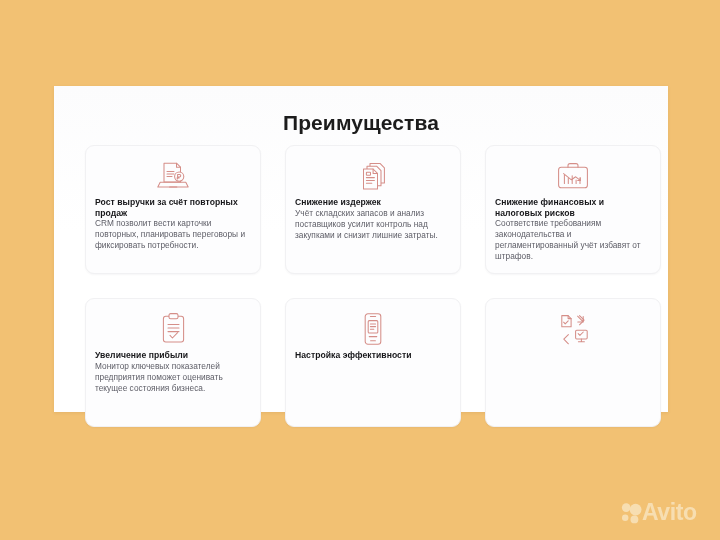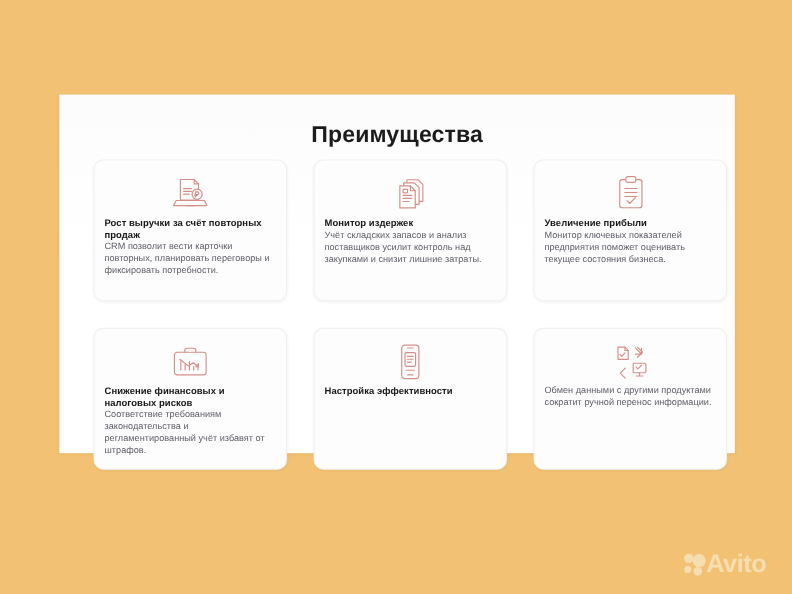--- a/index.html
+++ b/index.html
@@ -152,7 +152,7 @@
             <rect x="9.4" y="12.2" width="4.1" height="3.1" rx=".5"></rect>
           </svg>
         </div>
-        <p class="card-title">Монитор издержек</p>
+        <p class="card-title">Снижение издержек</p>
         <p class="card-text">Учёт складских запасов и анализ поставщиков усилит контроль над закупками и снизит лишние затраты.</p>
       </div>
 

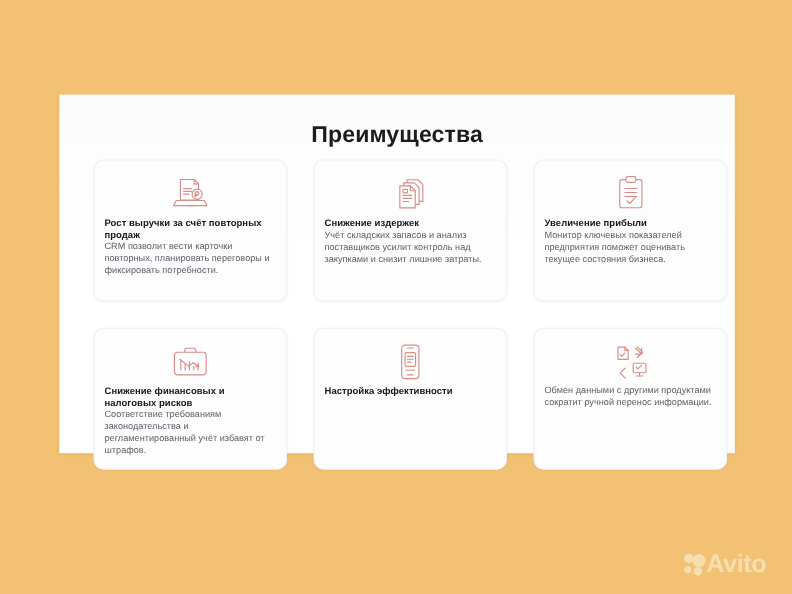--- a/index.html
+++ b/index.html
@@ -158,19 +158,6 @@
 
       <div class="card">
         <div class="card-icon">
-          <svg width="27" height="33" viewBox="0 0 27 33" fill="none" stroke="#d58e88" stroke-width="1.05" stroke-linecap="round" stroke-linejoin="round">
-            <rect x="3.4" y="4.3" width="20.2" height="25.6" rx="2.4"></rect>
-            <rect x="9" y="1.6" width="9" height="5.2" rx="1.6" fill="#fdfdfe"></rect>
-            <path d="M8 12.4h11M8 16h11M8 19.6h11"></path>
-            <path d="M10 23.4l2.4 2.6 5.2-5.4"></path>
-          </svg>
-        </div>
-        <p class="card-title">Увеличение прибыли</p>
-        <p class="card-text">Монитор ключевых показателей предприятия поможет оценивать текущее состояния бизнеса.</p>
-      </div>
-
-      <div class="card">
-        <div class="card-icon">
           <svg width="34" height="30" viewBox="0 0 34 30" fill="none" stroke="#d58e88" stroke-width="1.05" stroke-linecap="round" stroke-linejoin="round">
             <path d="M12 6.2V4.6a2 2 0 0 1 2-2h6a2 2 0 0 1 2 2v1.6"></path>
             <rect x="2.6" y="6.2" width="28.8" height="20.6" rx="2.6"></rect>
@@ -181,6 +168,19 @@
         </div>
         <p class="card-title">Снижение финансовых и налоговых рисков</p>
         <p class="card-text">Соответствие требованиям законодательства и регламентированный учёт избавят от штрафов.</p>
+      </div>
+
+      <div class="card">
+        <div class="card-icon">
+          <svg width="27" height="33" viewBox="0 0 27 33" fill="none" stroke="#d58e88" stroke-width="1.05" stroke-linecap="round" stroke-linejoin="round">
+            <rect x="3.4" y="4.3" width="20.2" height="25.6" rx="2.4"></rect>
+            <rect x="9" y="1.6" width="9" height="5.2" rx="1.6" fill="#fdfdfe"></rect>
+            <path d="M8 12.4h11M8 16h11M8 19.6h11"></path>
+            <path d="M10 23.4l2.4 2.6 5.2-5.4"></path>
+          </svg>
+        </div>
+        <p class="card-title">Увеличение прибыли</p>
+        <p class="card-text">Монитор ключевых показателей предприятия поможет оценивать текущее состояния бизнеса.</p>
       </div>
 
       <div class="card">

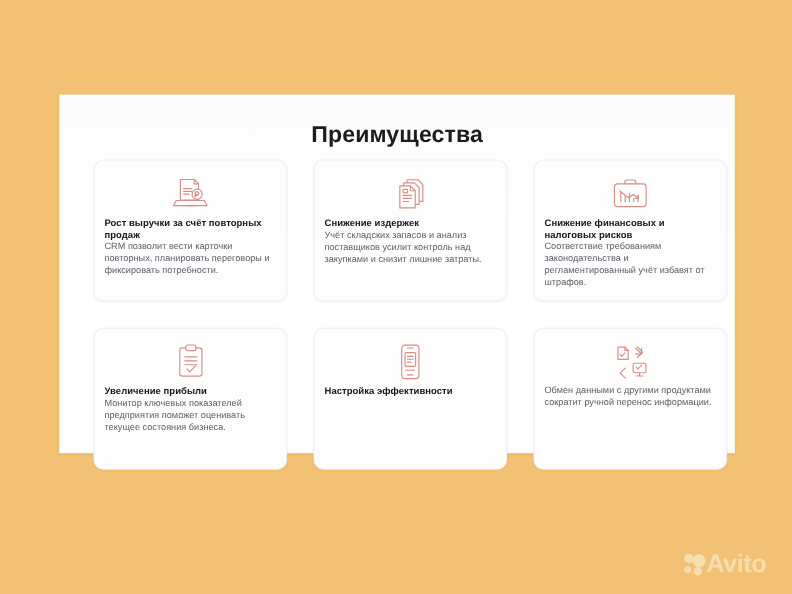--- a/index.html
+++ b/index.html
@@ -211,7 +211,6 @@
             <path d="M26.4 25.9v2.9M23.4 28.8h6"></path>
           </svg>
         </div>
-        <p class="card-text">Обмен данными с другими продуктами сократит ручной перенос информации.</p>
       </div>
 
     </div>

